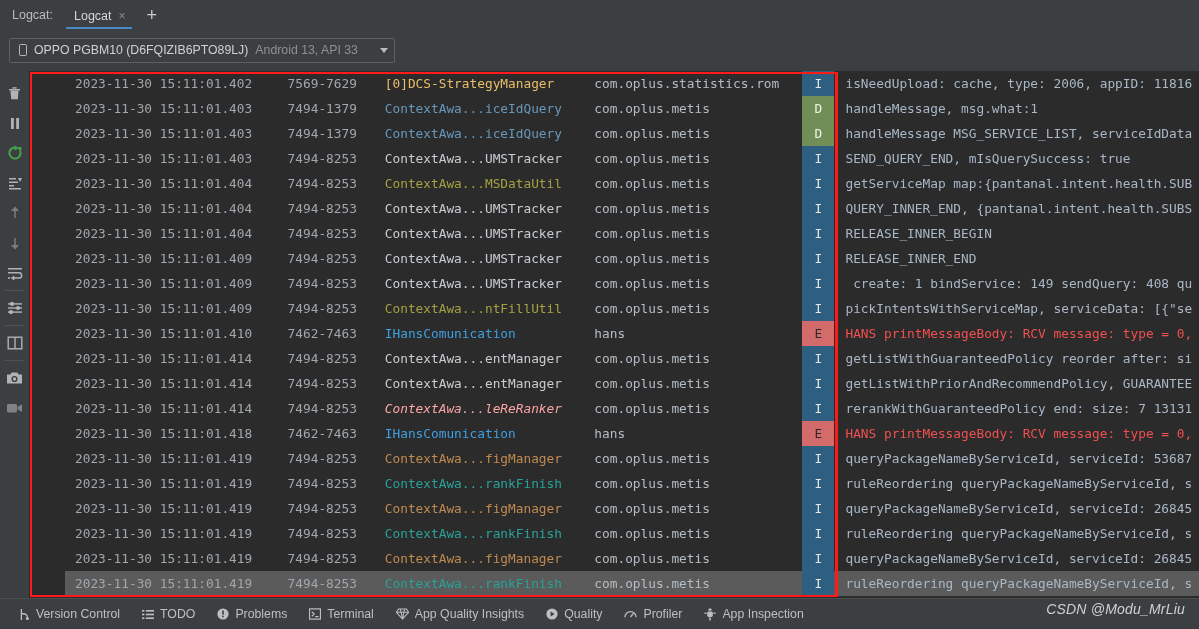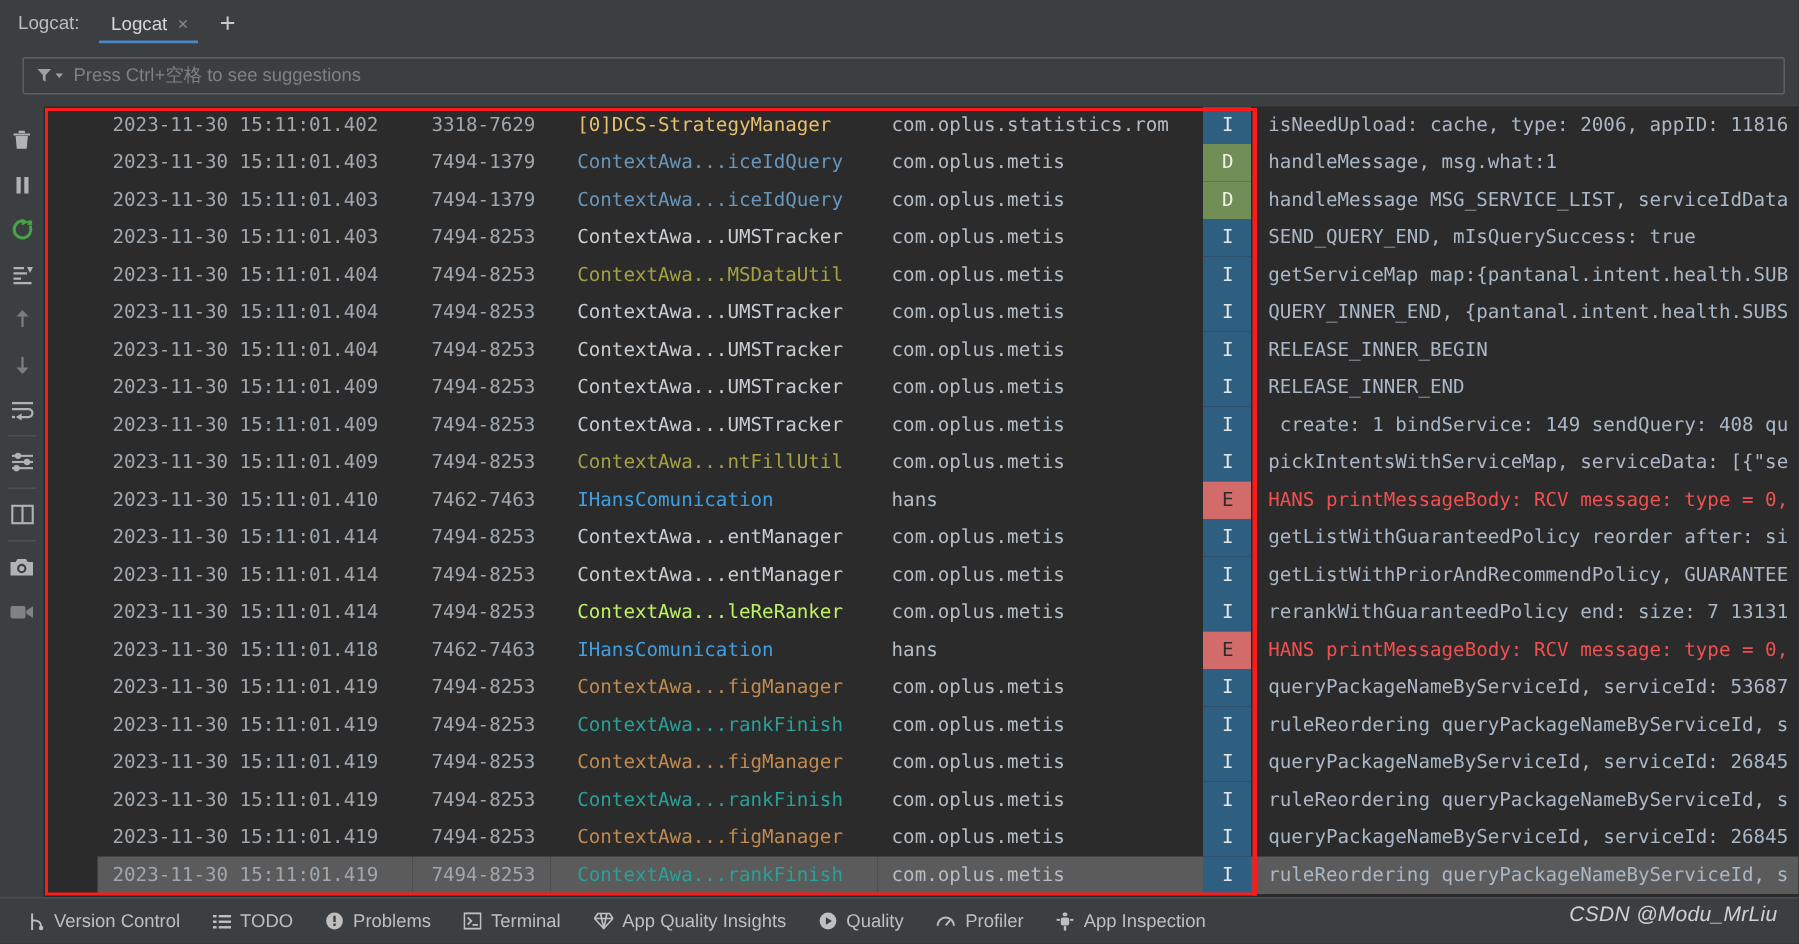--- a/index.html
+++ b/index.html
@@ -147,6 +147,12 @@
 </div>
 
 <div class="toolrow">
+  <div class="device-combo">
+    <span class="phone-ico"></span>
+    <span class="device-name">OPPO PGBM10 (D6FQIZIB6PTO89LJ)</span>
+    <span class="device-meta">Android 13, API 33</span>
+    <span class="combo-arrow"></span>
+  </div>
   <div class="filter-box">
     <span class="filter-ico">
       <svg width="12" height="12" viewBox="0 0 12 12">

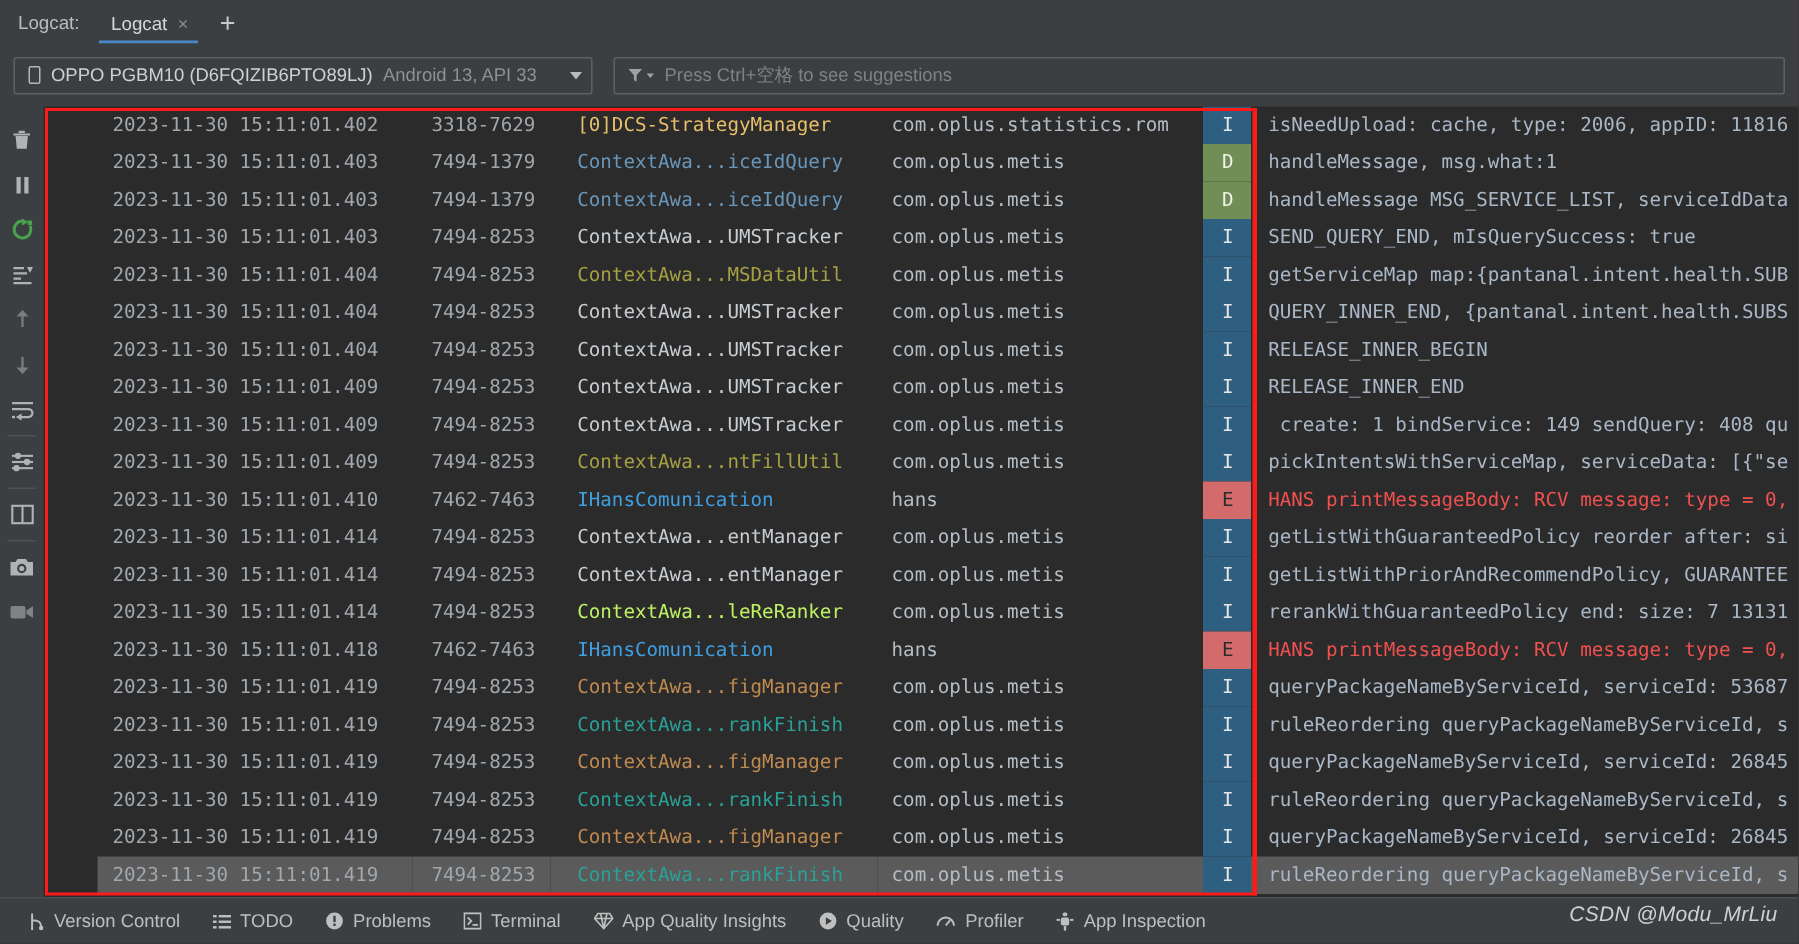--- a/index.html
+++ b/index.html
@@ -153,17 +153,6 @@
     <span class="device-meta">Android 13, API 33</span>
     <span class="combo-arrow"></span>
   </div>
-  <div class="filter-box">
-    <span class="filter-ico">
-      <svg width="12" height="12" viewBox="0 0 12 12">
-            <polygon points="1,2 10,2 6.4,6.2 6.4,10.5 4.6,9.3 4.6,6.2" fill="#9ea2a6"></polygon>
-          </svg>
-      <svg width="5" height="5" viewBox="0 0 5 5">
-            <polygon points="0,1 5,1 2.5,4" fill="#9ea2a6"></polygon>
-          </svg>
-    </span>
-    <span class="filter-placeholder">Press Ctrl+空格 to see suggestions</span>
-  </div>
 </div>
 
 <div class="rail">

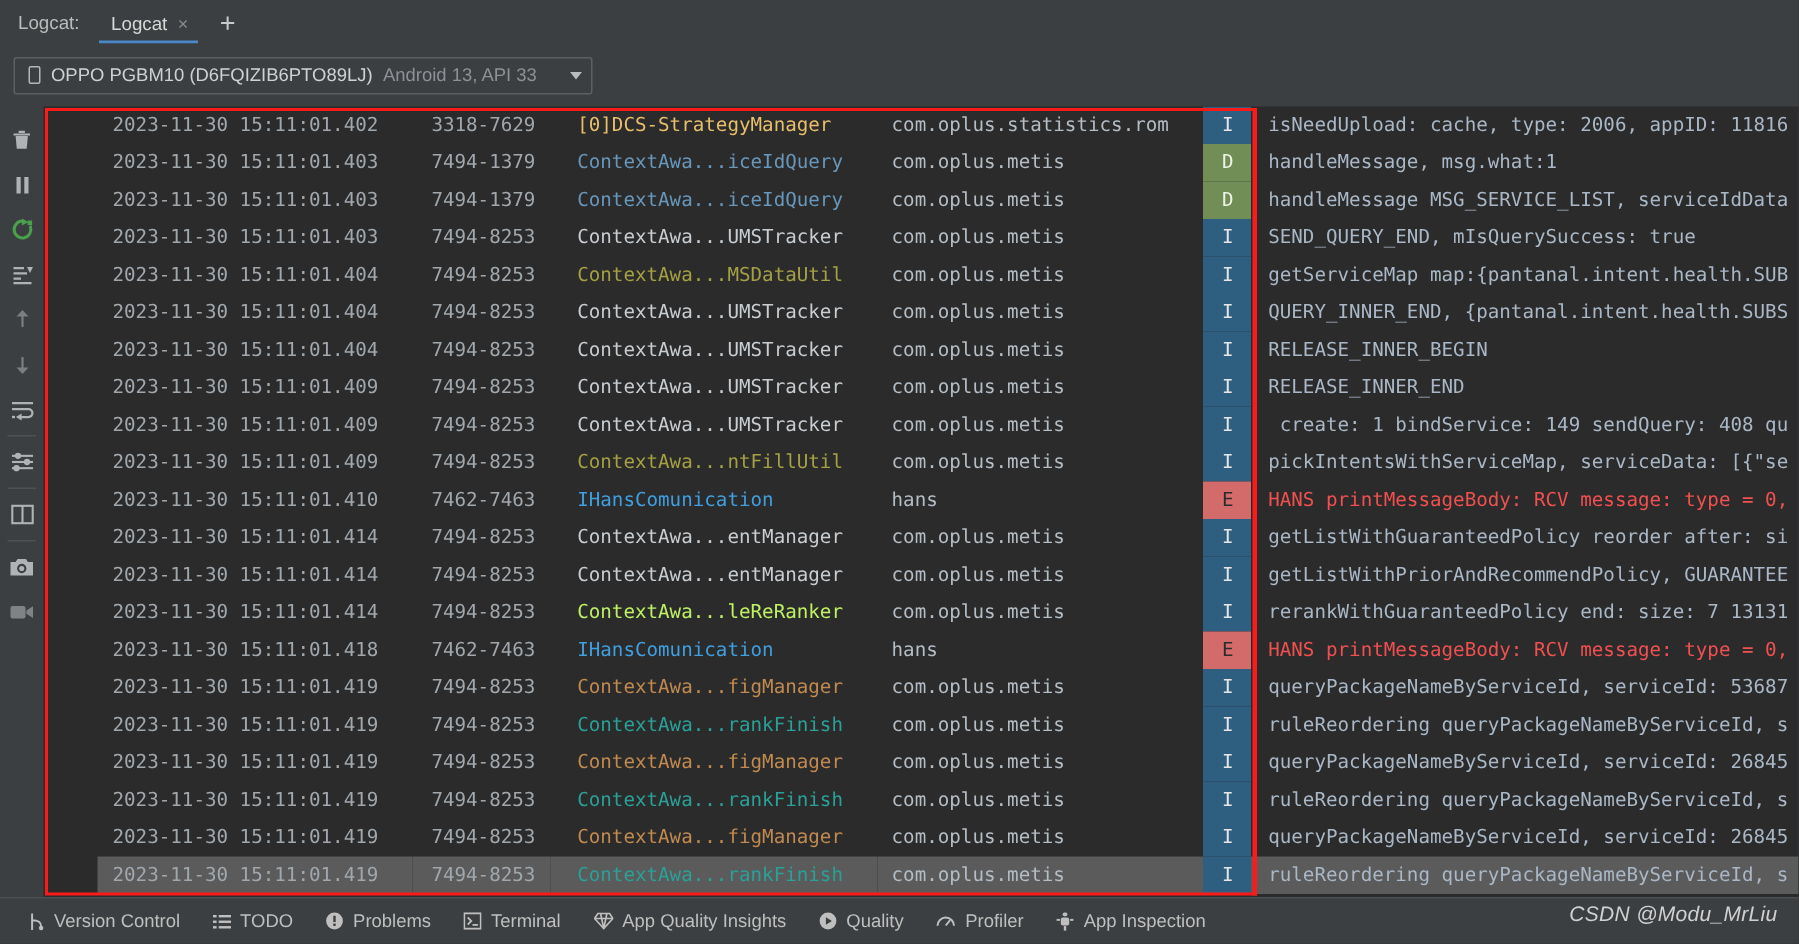--- a/index.html
+++ b/index.html
@@ -244,7 +244,7 @@
     <tbody id="log-body">
           <tr class="logrow">
             <td class="c-ts">2023-11-30 15:11:01.402</td>
-            <td class="c-pid">3318-7629</td>
+            <td class="c-pid">7569-7629</td>
             <td class="c-tag" style="color: rgb(232, 191, 106);">[0]DCS-StrategyManager</td>
             <td class="c-pkg">com.oplus.statistics.rom</td>
             <td class="c-lvl"><span class="lvlcell lvl-I">I</span></td>

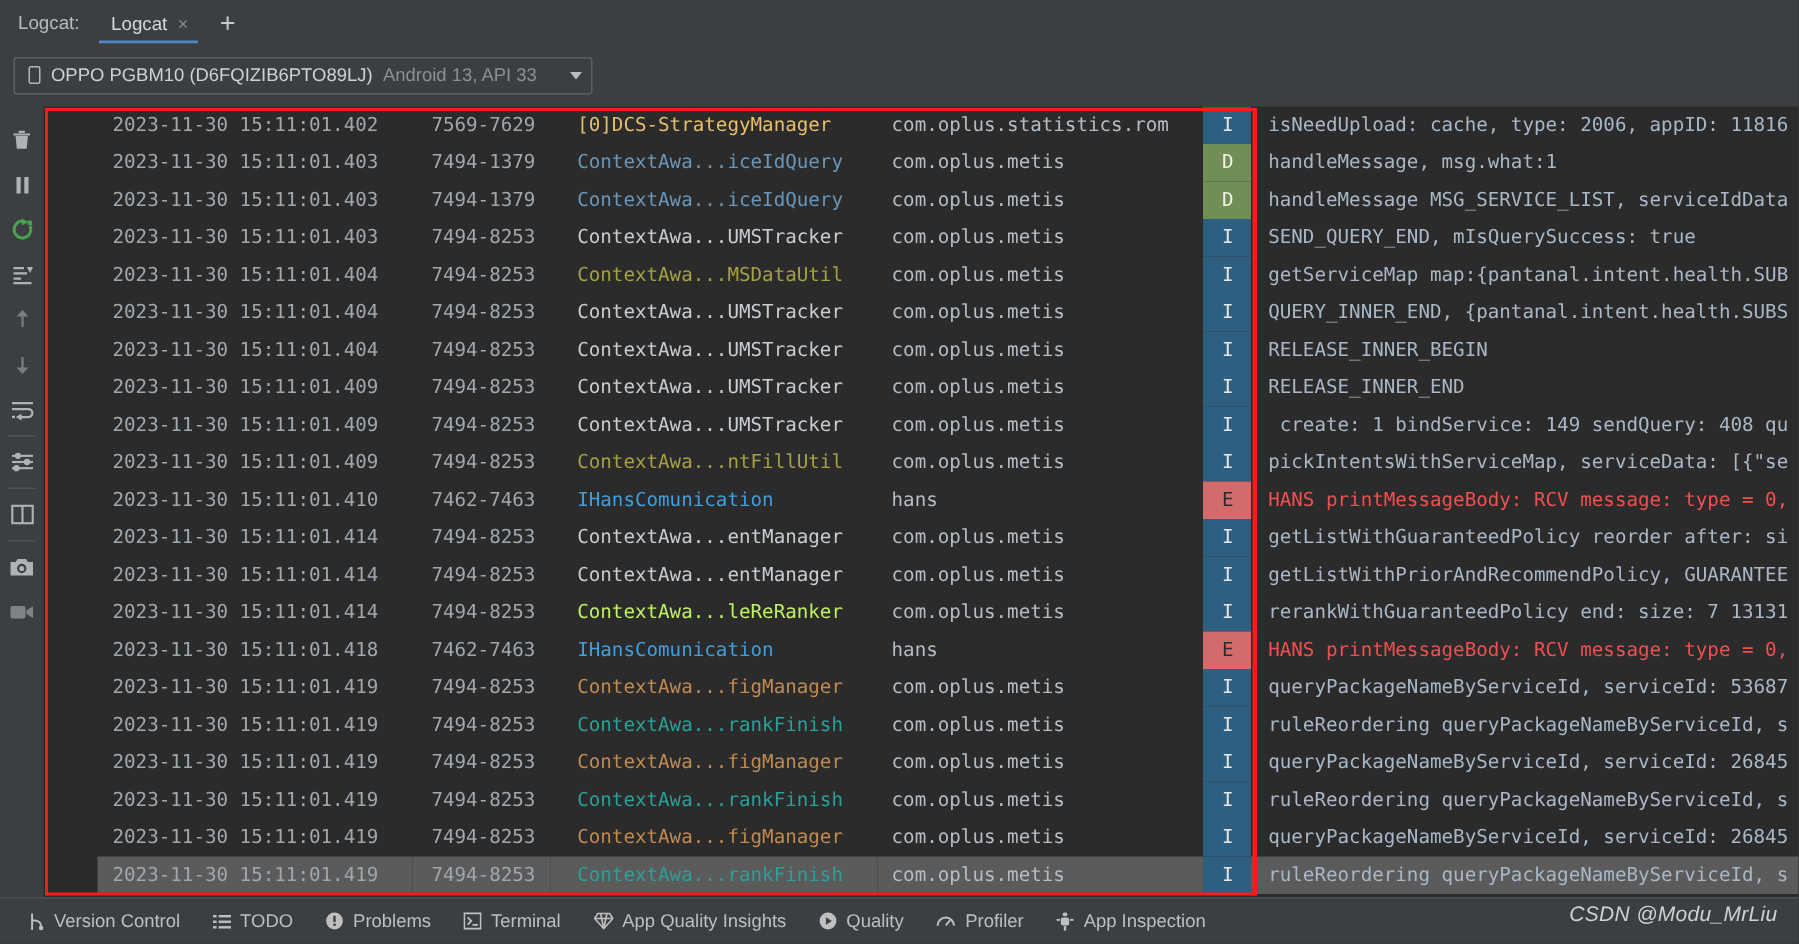--- a/index.html
+++ b/index.html
@@ -349,7 +349,7 @@
           <tr class="logrow">
             <td class="c-ts">2023-11-30 15:11:01.414</td>
             <td class="c-pid">7494-8253</td>
-            <td class="c-tag" style="color: #bef264;">ContextAwa...leReRanker</td>
+            <td class="c-tag" style="color: #fca5a5; font-style: italic;">ContextAwa...leReRanker</td>
             <td class="c-pkg">com.oplus.metis</td>
             <td class="c-lvl"><span class="lvlcell lvl-I">I</span></td>
             <td class="c-msg" style="color: rgb(169, 183, 198);">rerankWithGuaranteedPolicy end: size: 7 13131</td>

